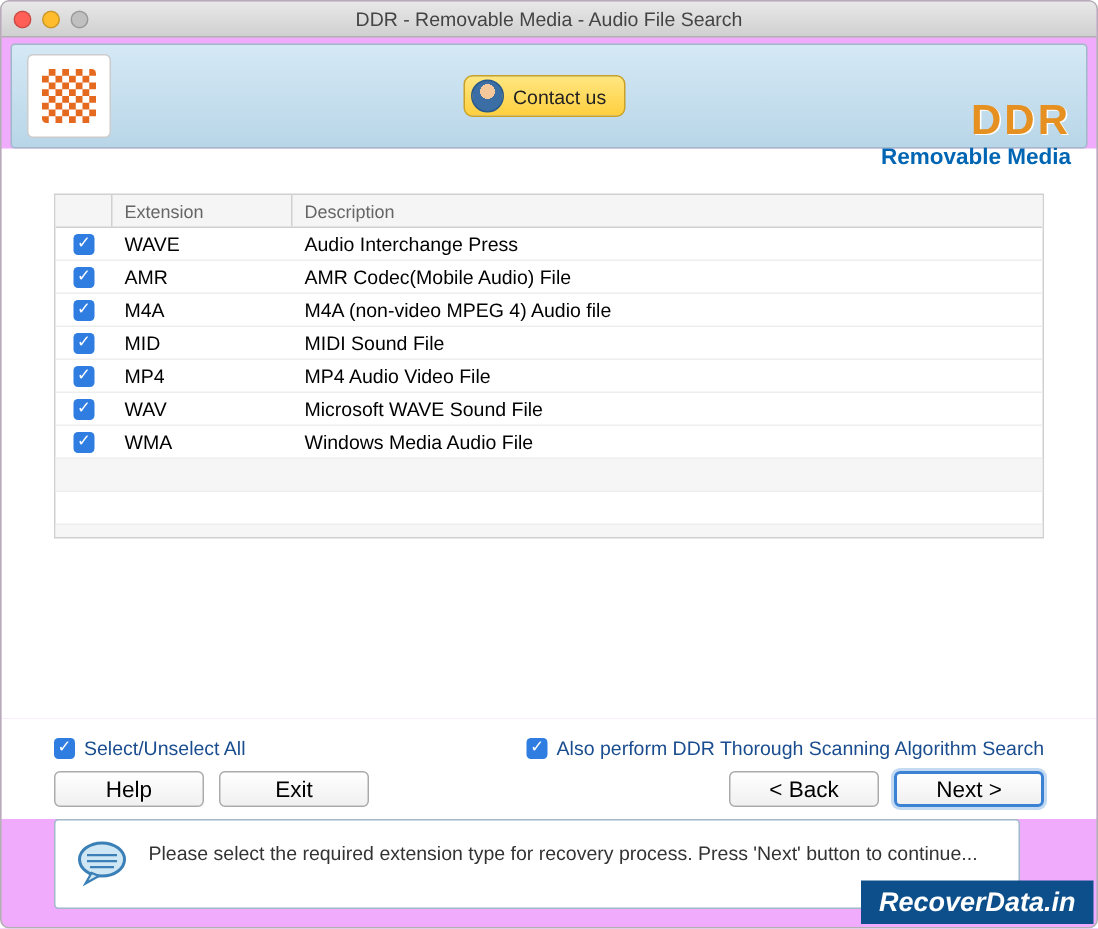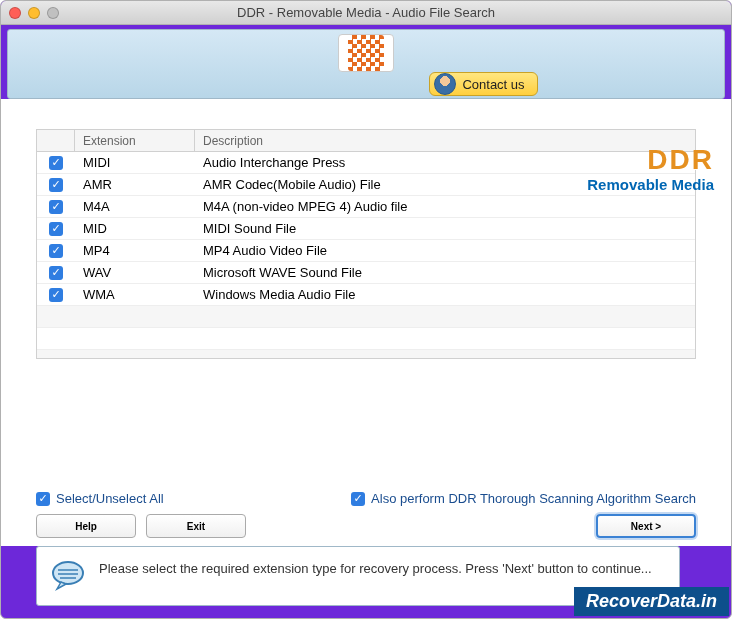--- a/index.html
+++ b/index.html
@@ -4,7 +4,7 @@
 <style>
 * { box-sizing: border-box; margin: 0; padding: 0; }
 body { font-family: "Helvetica Neue", Arial, sans-serif; font-size: 13px; background: #fff; }
-.window { width: 732px; height: 619px; background: #6d28d9; border: 1px solid #b0b0b0; border-radius: 6px; overflow: hidden; position: relative; }
+.window { width: 732px; height: 619px; background: #f0abfc; border: 1px solid #b0b0b0; border-radius: 6px; overflow: hidden; position: relative; }
 .titlebar { height: 24px; background: linear-gradient(#e8e8e8, #d0d0d0); border-bottom: 1px solid #b0b0b0; display: flex; align-items: center; padding: 0 8px; position: relative; }
 .traffic { display: flex; gap: 7px; }
 .traffic-dot { width: 12px; height: 12px; border-radius: 50%; border: 0.5px solid rgba(0,0,0,0.2); }

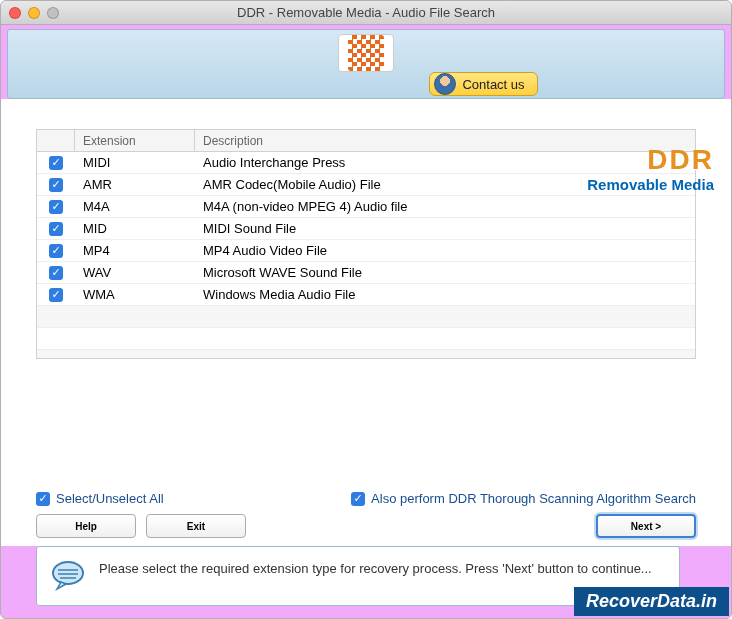--- a/index.html
+++ b/index.html
@@ -12,7 +12,7 @@
 .dot-min { background: #ffbd2e; }
 .dot-max { background: #c0c0c0; }
 .title-label { position: absolute; left: 0; right: 0; text-align: center; font-size: 13px; color: #444; }
-.header-banner { height: 70px; margin: 4px 6px 0 6px; background: linear-gradient(#d5e8f5, #b8d6e8); border: 1px solid #a0b8c8; border-radius: 3px; display: flex; align-items: center; padding: 4px 10px; position: relative; flex-direction: column; }
+.header-banner { height: 70px; margin: 4px 6px 0 6px; background: linear-gradient(#d5e8f5, #b8d6e8); border: 1px solid #a0b8c8; border-radius: 3px; display: flex; align-items: center; padding: 4px 10px; position: relative; }
 .logo-box { width: 56px; height: 56px; background: #fff; border: 1px solid #ccc; border-radius: 4px; display: flex; align-items: center; justify-content: center; }
 .logo-pattern { width: 36px; height: 36px; background: repeating-conic-gradient(#e56a1f 0 25%, #fff 0 50%); background-size: 9px 9px; border-radius: 3px; }
 .contact-btn { margin-left: 235px; height: 28px; padding: 0 12px 0 4px; background: linear-gradient(#ffe680, #ffcf3f); border: 1px solid #c9a227; border-radius: 6px; display: flex; align-items: center; gap: 6px; font-size: 13px; color: #222; cursor: pointer; }

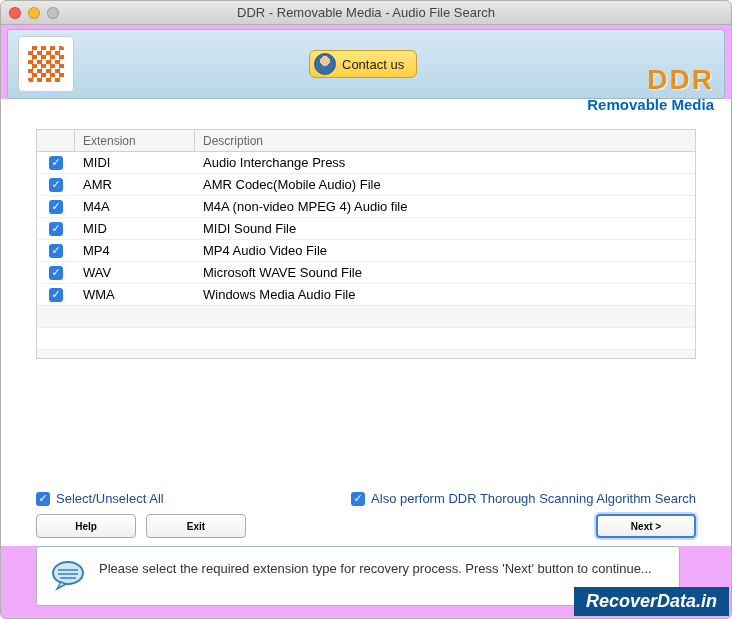--- a/index.html
+++ b/index.html
@@ -84,7 +84,7 @@
             <div class="td-chk">
               <span class="chk"></span>
             </div>
-            <div class="td-ext">MIDI</div>
+            <div class="td-ext">WAVE</div>
             <div class="td-desc">Audio Interchange Press</div>
           </div>
           <div class="row">

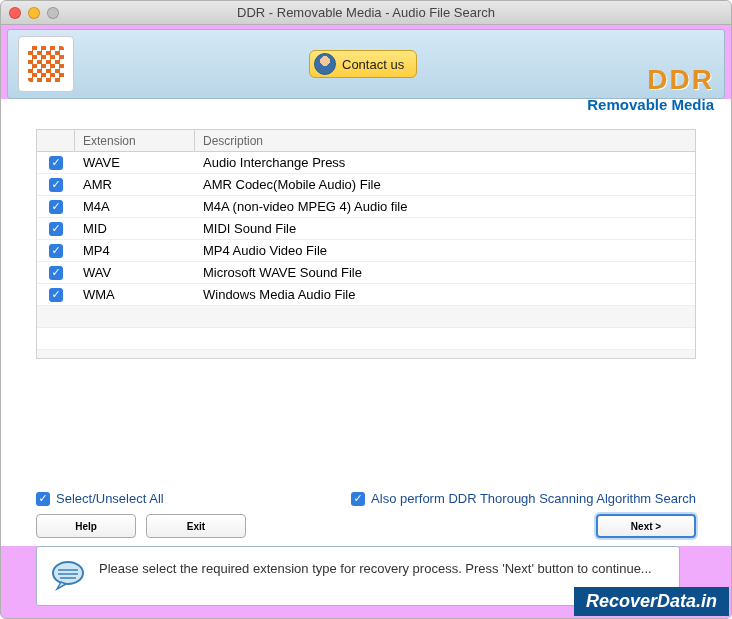--- a/index.html
+++ b/index.html
@@ -37,7 +37,7 @@
 .opts { display: flex; padding: 12px 35px 6px 35px; background: #fff; gap: 40px; }
 .opt { display: flex; align-items: center; gap: 6px; color: #1a4d8f; font-size: 13px; }
 .btnrow { display: flex; padding: 2px 35px 8px 35px; background: #fff; gap: 10px; }
-.btn { height: 24px; width: 100px; background: linear-gradient(#fff, #f0f0f0); border: 1px solid #aaa; border-radius: 4px; font-size: 10px; cursor: pointer; display: flex; align-items: center; justify-content: center; font-weight: bold; }
+.btn { height: 24px; width: 100px; background: linear-gradient(#fff, #f0f0f0); border: 1px solid #aaa; border-radius: 4px; font-size: 15px; cursor: pointer; display: flex; align-items: center; justify-content: center; }
 .btn-primary { border: 2px solid #3b82d4; box-shadow: 0 0 0 2px rgba(59,130,212,0.3); }
 .spacer { flex: 1; }
 .info-box { margin: 0 51px 10px 35px; border: 1px solid #a0b8c8; border-radius: 3px; background: #fff; padding: 12px 14px; display: flex; gap: 14px; align-items: flex-start; }

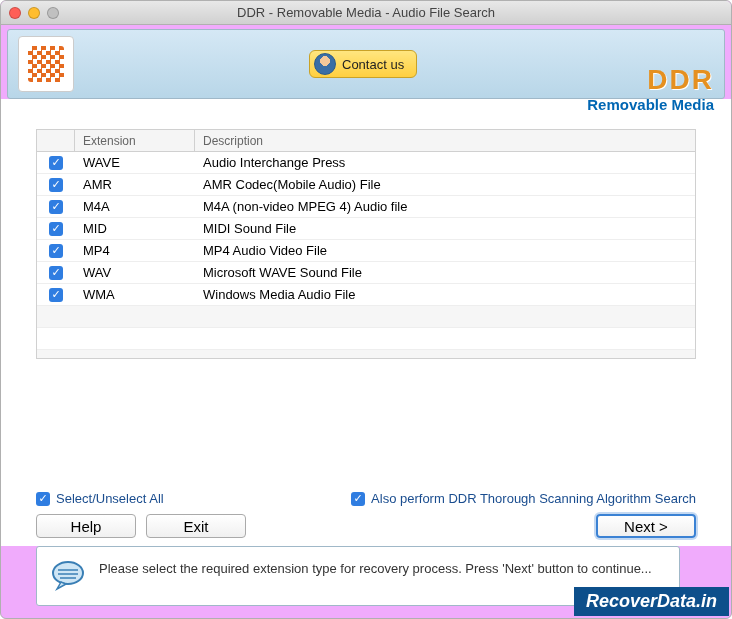--- a/index.html
+++ b/index.html
@@ -152,6 +152,7 @@
     <button class="btn">Help</button>
     <button class="btn">Exit</button>
     <div class="spacer"></div>
+    <button class="btn">&lt; Back</button>
     <button class="btn btn-primary">Next &gt;</button>
   </div>
 

